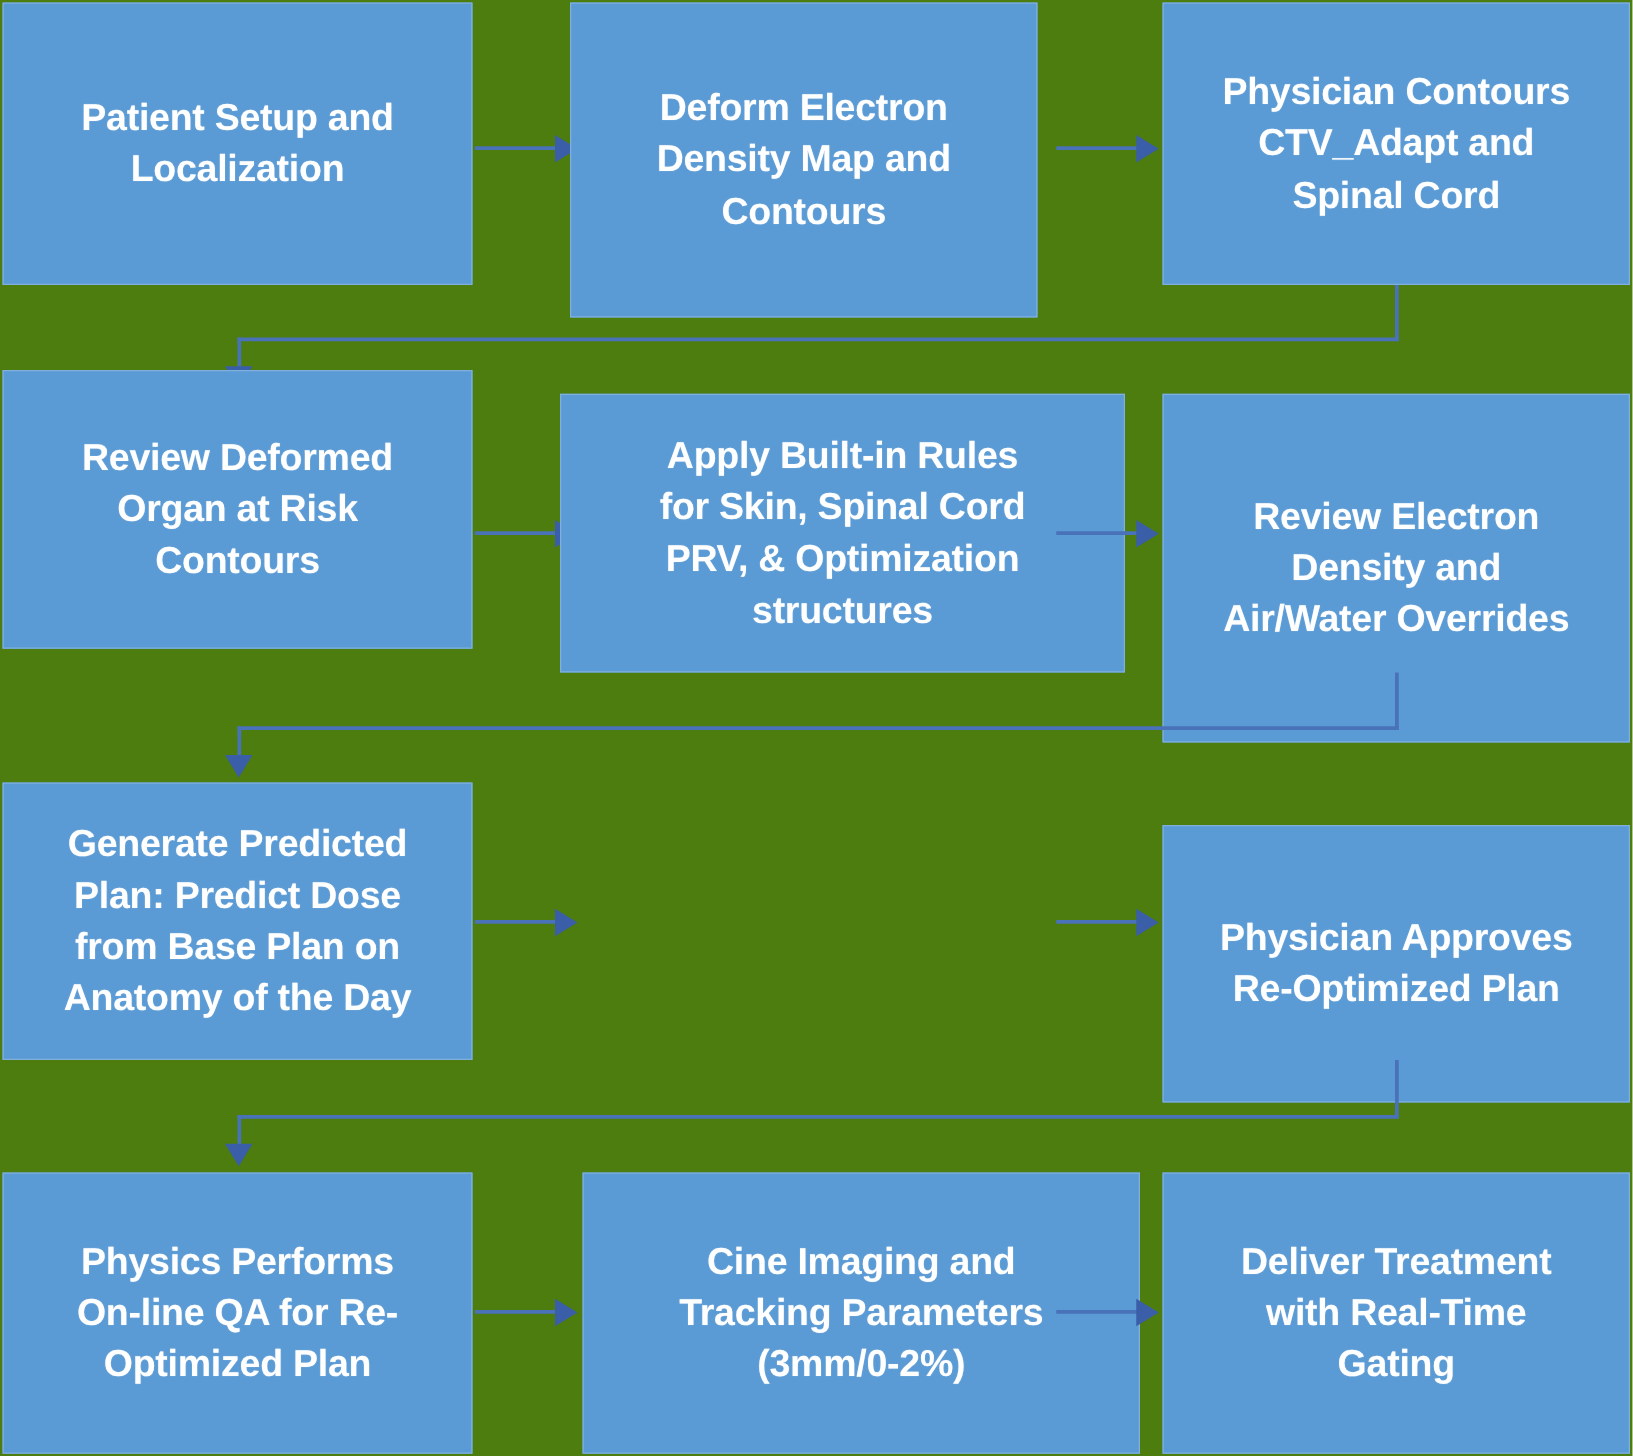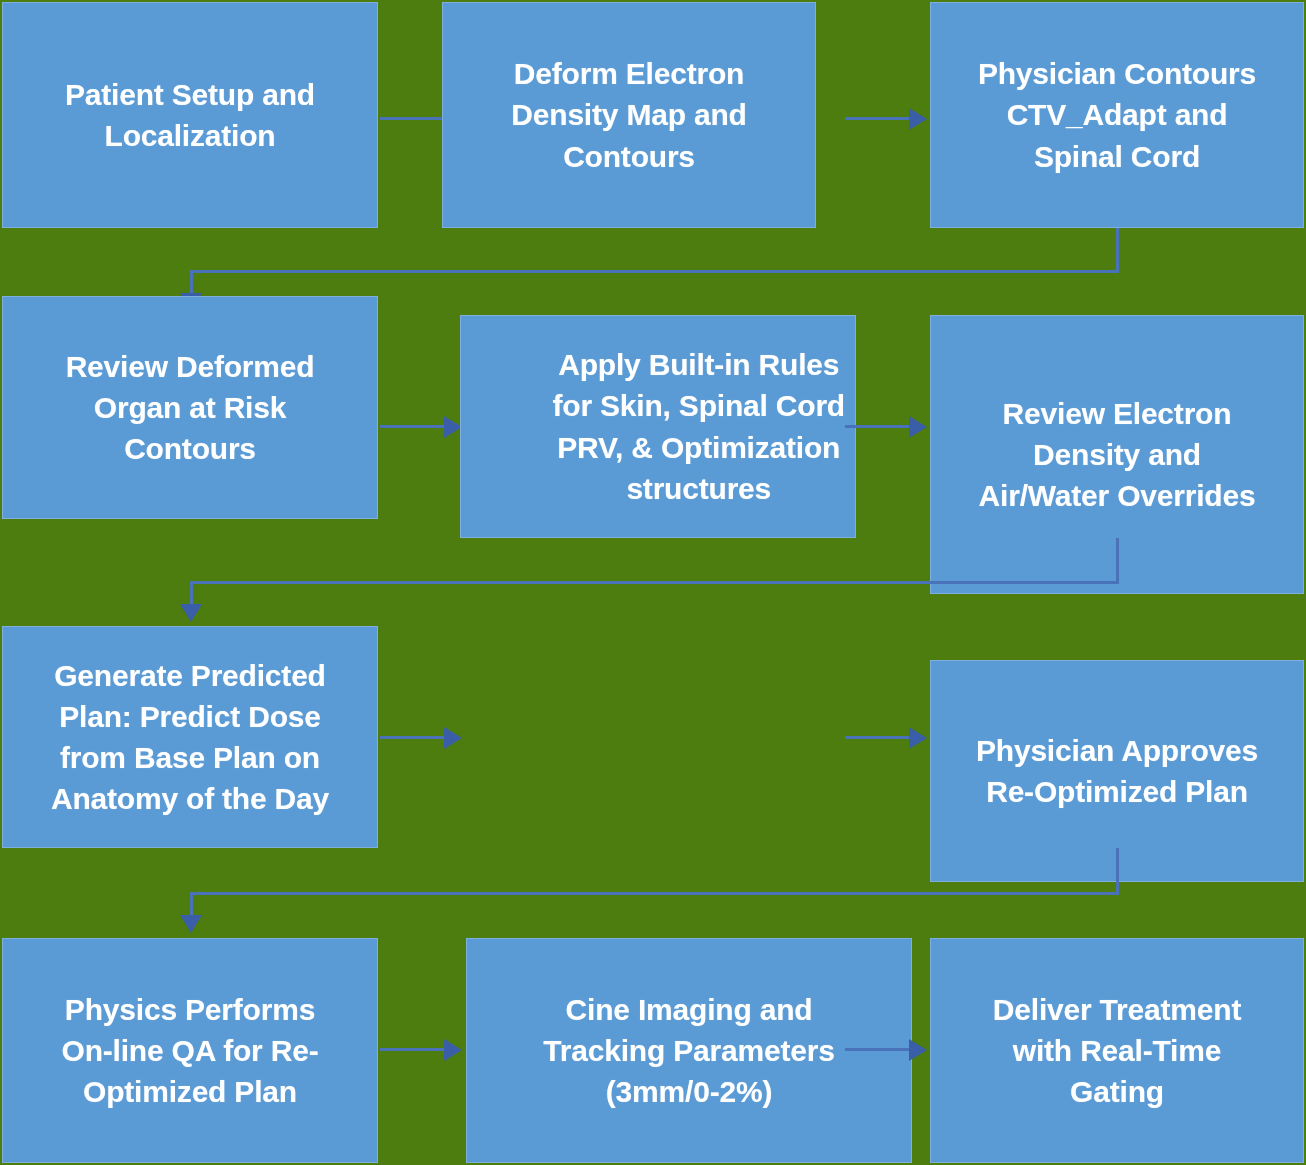--- a/index.html
+++ b/index.html
@@ -82,7 +82,7 @@
   <div class="conn-h" style="left:380px; top:117px; width:68px;"></div>
   <div class="arrow-right" style="left:444px; top:108px;"></div>
 
-  <div class="node" style="left:442px; top:2px; width:374px; height:226px;">
+  <div class="node" style="left:456px; top:2px; width:374px; height:252px;">
     <span class="node-label">Deform Electron
 Density Map and
 Contours</span>

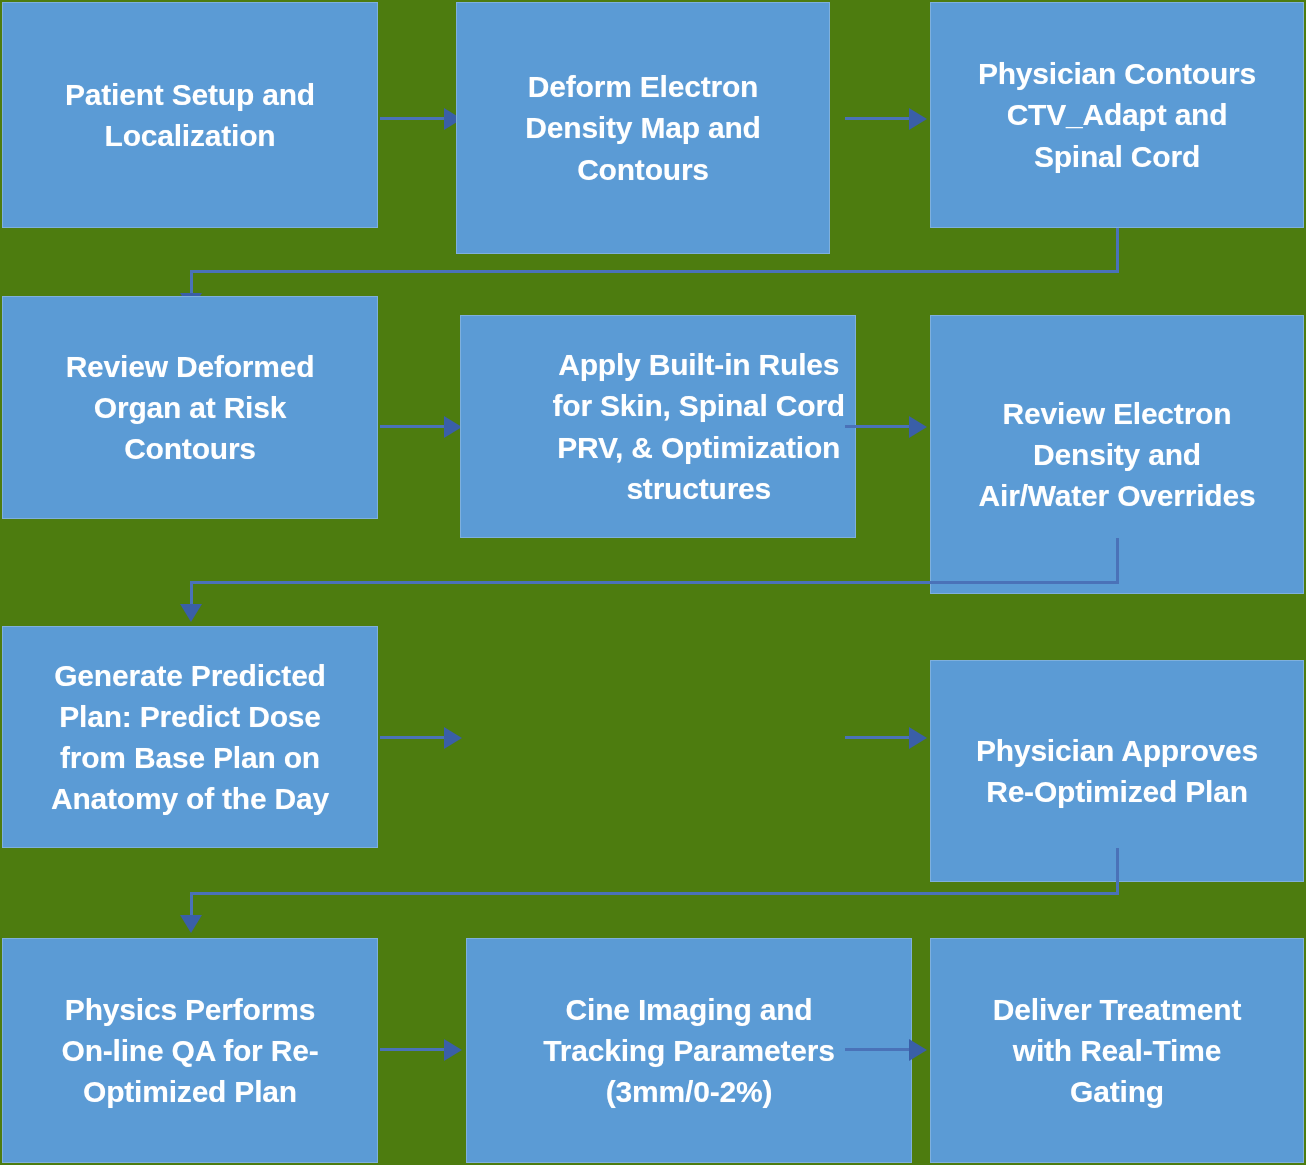--- a/index.html
+++ b/index.html
@@ -111,7 +111,7 @@
   <div class="conn-h" style="left:380px; top:425px; width:68px;"></div>
   <div class="arrow-right" style="left:444px; top:416px;"></div>
 
-  <div class="node" style="left:460px; top:315px; width:396px; height:223px;justify-content:flex-end;">
+  <div class="node" style="left:448px; top:315px; width:452px; height:223px;">
     <span class="node-label">Apply Built-in Rules
 for Skin, Spinal Cord
 PRV, &amp; Optimization

